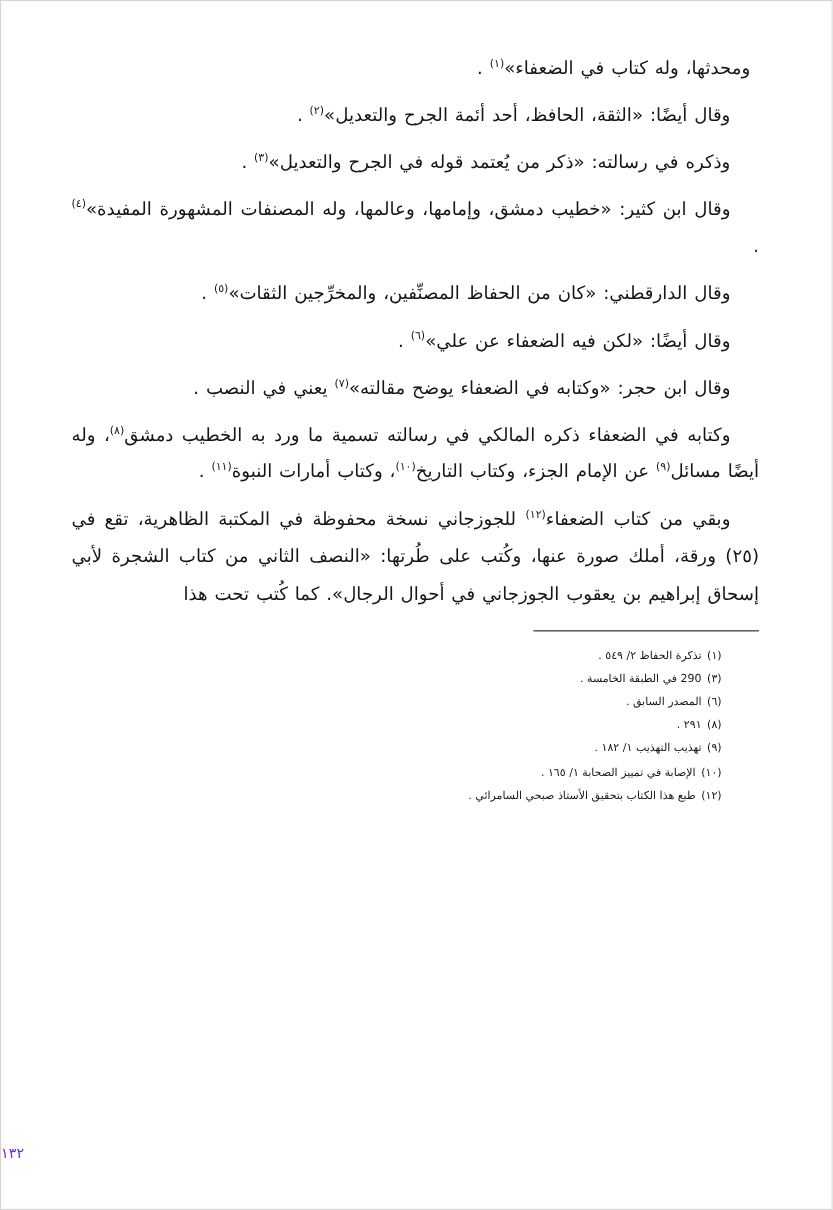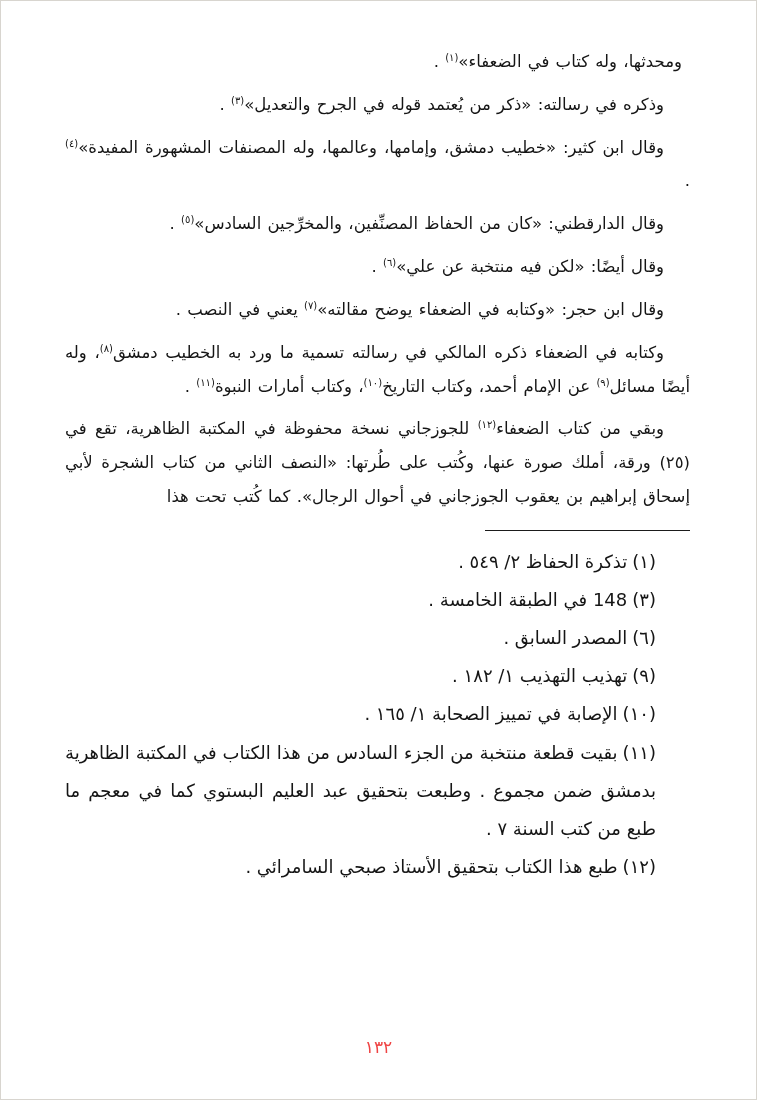--- a/index.html
+++ b/index.html
@@ -67,6 +67,7 @@
 
   <main class="body-text">
       <p class="para"><span>ومحدثها، وله كتاب في الضعفاء»</span><sup class="fn-ref">(١)</sup><span> .</span></p>
+      <p class="para"><span>وقال أيضًا: «الثقة، الحافظ، أحد أئمة الجرح والتعديل»</span><sup class="fn-ref">(٢)</sup><span> .</span></p>
       <p class="para"><span>وذكره في رسالته: «ذكر من يُعتمد قوله في الجرح والتعديل»</span><sup class="fn-ref">(٣)</sup><span> .</span></p>
       <p class="para"><span>وقال ابن كثير: «خطيب دمشق، وإمامها، وعالمها، وله المصنفات المشهورة المفيدة»</span><sup class="fn-ref">(٤)</sup><span> .</span></p>
       <p class="para"><span>وقال الدارقطني: «كان من الحفاظ المصنِّفين، والمخرِّجين السادس»</span><sup class="fn-ref">(٥)</sup><span> .</span></p>

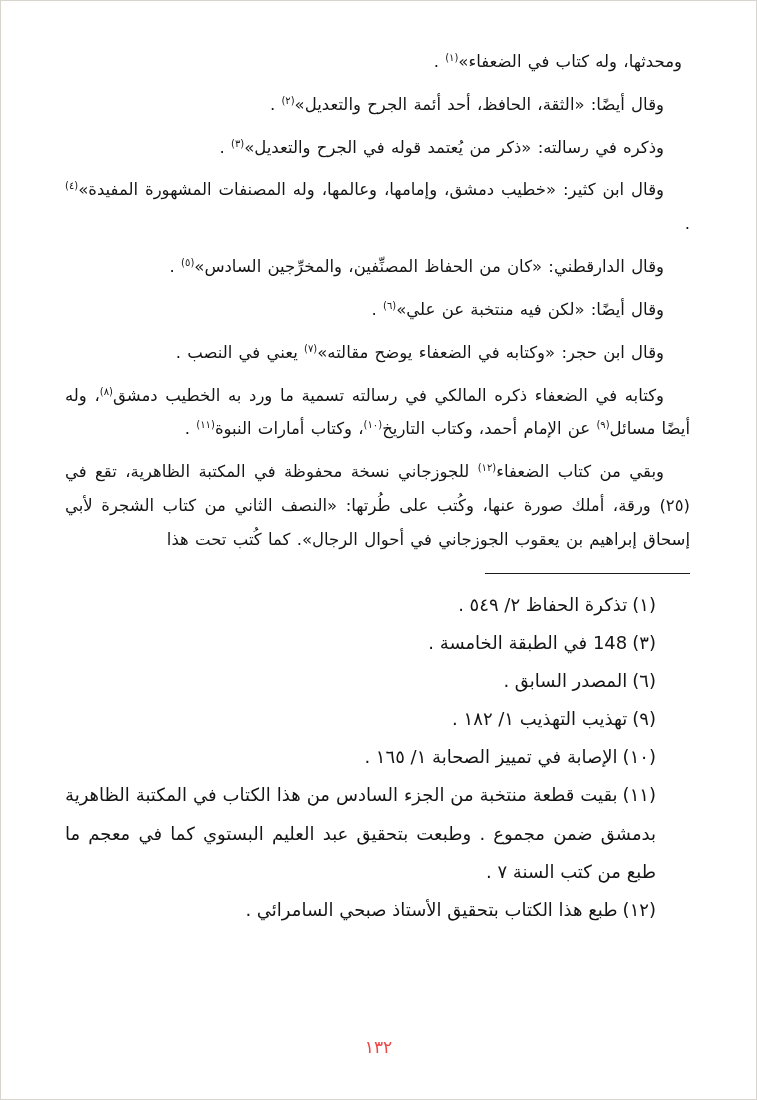--- a/index.html
+++ b/index.html
@@ -70,7 +70,7 @@
       <p class="para"><span>وقال أيضًا: «الثقة، الحافظ، أحد أئمة الجرح والتعديل»</span><sup class="fn-ref">(٢)</sup><span> .</span></p>
       <p class="para"><span>وذكره في رسالته: «ذكر من يُعتمد قوله في الجرح والتعديل»</span><sup class="fn-ref">(٣)</sup><span> .</span></p>
       <p class="para"><span>وقال ابن كثير: «خطيب دمشق، وإمامها، وعالمها، وله المصنفات المشهورة المفيدة»</span><sup class="fn-ref">(٤)</sup><span> .</span></p>
-      <p class="para"><span>وقال الدارقطني: «كان من الحفاظ المصنِّفين، والمخرِّجين السادس»</span><sup class="fn-ref">(٥)</sup><span> .</span></p>
+      <p class="para"><span>وقال الدارقطني: «كان من الحفاظ المصنِّفين، والمخرِّجين الثقات»</span><sup class="fn-ref">(٥)</sup><span> .</span></p>
       <p class="para"><span>وقال أيضًا: «لكن فيه منتخبة عن علي»</span><sup class="fn-ref">(٦)</sup><span> .</span></p>
       <p class="para"><span>وقال ابن حجر: «وكتابه في الضعفاء يوضح مقالته»</span><sup class="fn-ref">(٧)</sup><span> يعني في النصب .</span></p>
       <p class="para"><span>وكتابه في الضعفاء ذكره المالكي في رسالته تسمية ما ورد به الخطيب دمشق</span><sup class="fn-ref">(٨)</sup><span>، وله أيضًا مسائل</span><sup class="fn-ref">(٩)</sup><span> عن الإمام أحمد، وكتاب التاريخ</span><sup class="fn-ref">(١٠)</sup><span>، وكتاب أمارات النبوة</span><sup class="fn-ref">(١١)</sup><span> .</span></p>

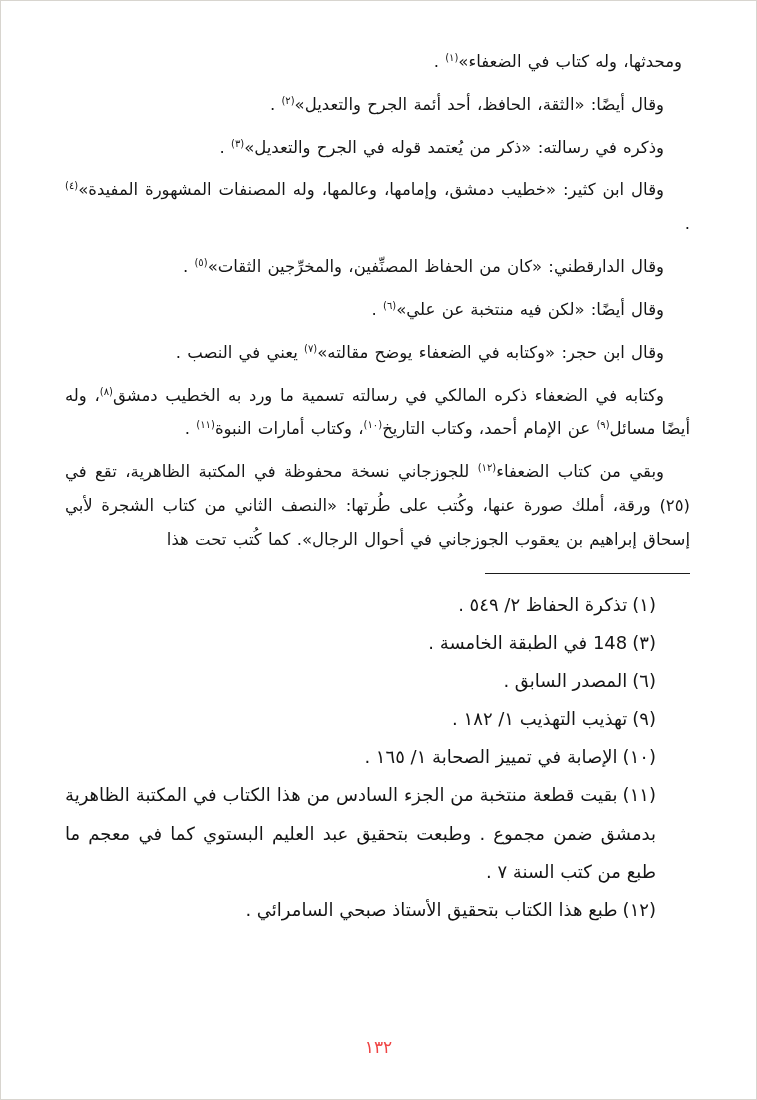--- a/index.html
+++ b/index.html
@@ -71,7 +71,7 @@
       <p class="para"><span>وذكره في رسالته: «ذكر من يُعتمد قوله في الجرح والتعديل»</span><sup class="fn-ref">(٣)</sup><span> .</span></p>
       <p class="para"><span>وقال ابن كثير: «خطيب دمشق، وإمامها، وعالمها، وله المصنفات المشهورة المفيدة»</span><sup class="fn-ref">(٤)</sup><span> .</span></p>
       <p class="para"><span>وقال الدارقطني: «كان من الحفاظ المصنِّفين، والمخرِّجين الثقات»</span><sup class="fn-ref">(٥)</sup><span> .</span></p>
-      <p class="para"><span>وقال أيضًا: «لكن فيه منتخبة عن علي»</span><sup class="fn-ref">(٦)</sup><span> .</span></p>
+      <p class="para"><span>وقال أيضًا: «لكن فيه الضعفاء عن علي»</span><sup class="fn-ref">(٦)</sup><span> .</span></p>
       <p class="para"><span>وقال ابن حجر: «وكتابه في الضعفاء يوضح مقالته»</span><sup class="fn-ref">(٧)</sup><span> يعني في النصب .</span></p>
       <p class="para"><span>وكتابه في الضعفاء ذكره المالكي في رسالته تسمية ما ورد به الخطيب دمشق</span><sup class="fn-ref">(٨)</sup><span>، وله أيضًا مسائل</span><sup class="fn-ref">(٩)</sup><span> عن الإمام أحمد، وكتاب التاريخ</span><sup class="fn-ref">(١٠)</sup><span>، وكتاب أمارات النبوة</span><sup class="fn-ref">(١١)</sup><span> .</span></p>
       <p class="para"><span>وبقي من كتاب الضعفاء</span><sup class="fn-ref">(١٢)</sup><span> للجوزجاني نسخة محفوظة في المكتبة الظاهرية، تقع في (٢٥) ورقة، أملك صورة عنها، وكُتب على طُرتها: «النصف الثاني من كتاب الشجرة لأبي إسحاق إبراهيم بن يعقوب الجوزجاني في أحوال الرجال». كما كُتب تحت هذا</span></p>

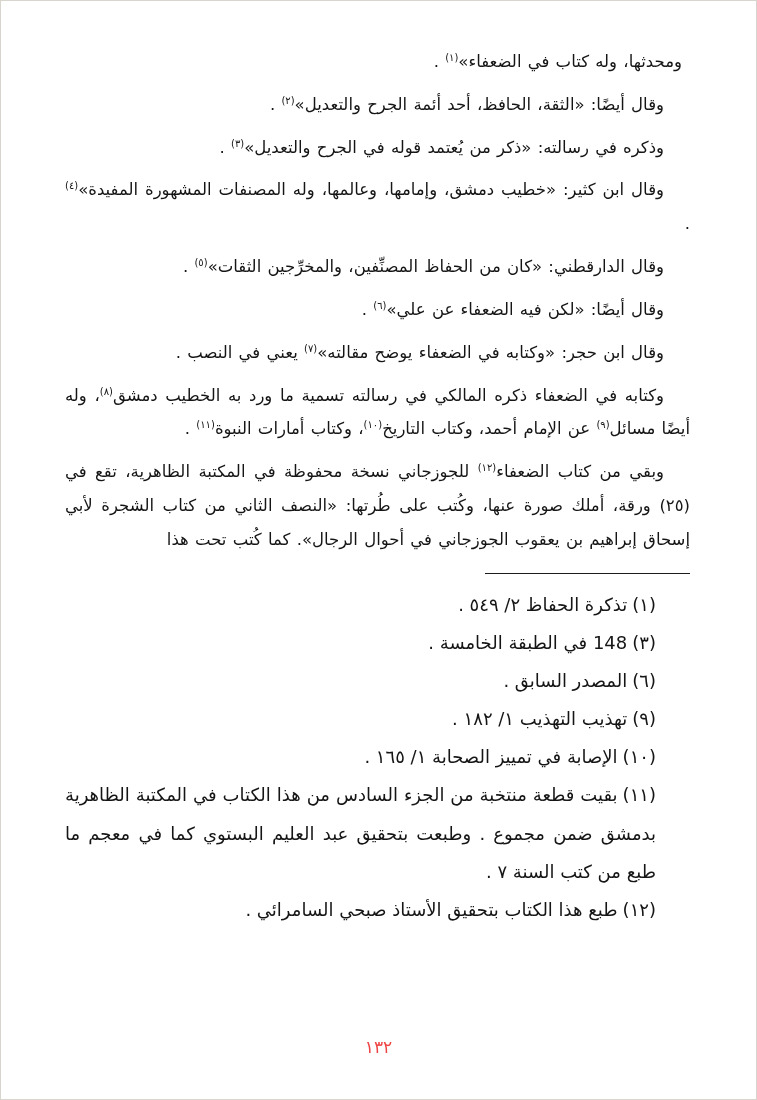--- a/index.html
+++ b/index.html
@@ -73,7 +73,7 @@
       <p class="para"><span>وقال الدارقطني: «كان من الحفاظ المصنِّفين، والمخرِّجين الثقات»</span><sup class="fn-ref">(٥)</sup><span> .</span></p>
       <p class="para"><span>وقال أيضًا: «لكن فيه الضعفاء عن علي»</span><sup class="fn-ref">(٦)</sup><span> .</span></p>
       <p class="para"><span>وقال ابن حجر: «وكتابه في الضعفاء يوضح مقالته»</span><sup class="fn-ref">(٧)</sup><span> يعني في النصب .</span></p>
-      <p class="para"><span>وكتابه في الضعفاء ذكره المالكي في رسالته تسمية ما ورد به الخطيب دمشق</span><sup class="fn-ref">(٨)</sup><span>، وله أيضًا مسائل</span><sup class="fn-ref">(٩)</sup><span> عن الإمام أحمد، وكتاب التاريخ</span><sup class="fn-ref">(١٠)</sup><span>، وكتاب أمارات النبوة</span><sup class="fn-ref">(١١)</sup><span> .</span></p>
+      <p class="para"><span>وكتابه في الضعفاء ذكره المالكي في رسالته تسمية ما ورد به الخطيب دمشق</span><sup class="fn-ref">(٨)</sup><span>، وله أيضًا مسائل</span><sup class="fn-ref">(٩)</sup><span> عن الإمام الجزء، وكتاب التاريخ</span><sup class="fn-ref">(١٠)</sup><span>، وكتاب أمارات النبوة</span><sup class="fn-ref">(١١)</sup><span> .</span></p>
       <p class="para"><span>وبقي من كتاب الضعفاء</span><sup class="fn-ref">(١٢)</sup><span> للجوزجاني نسخة محفوظة في المكتبة الظاهرية، تقع في (٢٥) ورقة، أملك صورة عنها، وكُتب على طُرتها: «النصف الثاني من كتاب الشجرة لأبي إسحاق إبراهيم بن يعقوب الجوزجاني في أحوال الرجال». كما كُتب تحت هذا</span></p>
     </main>
 

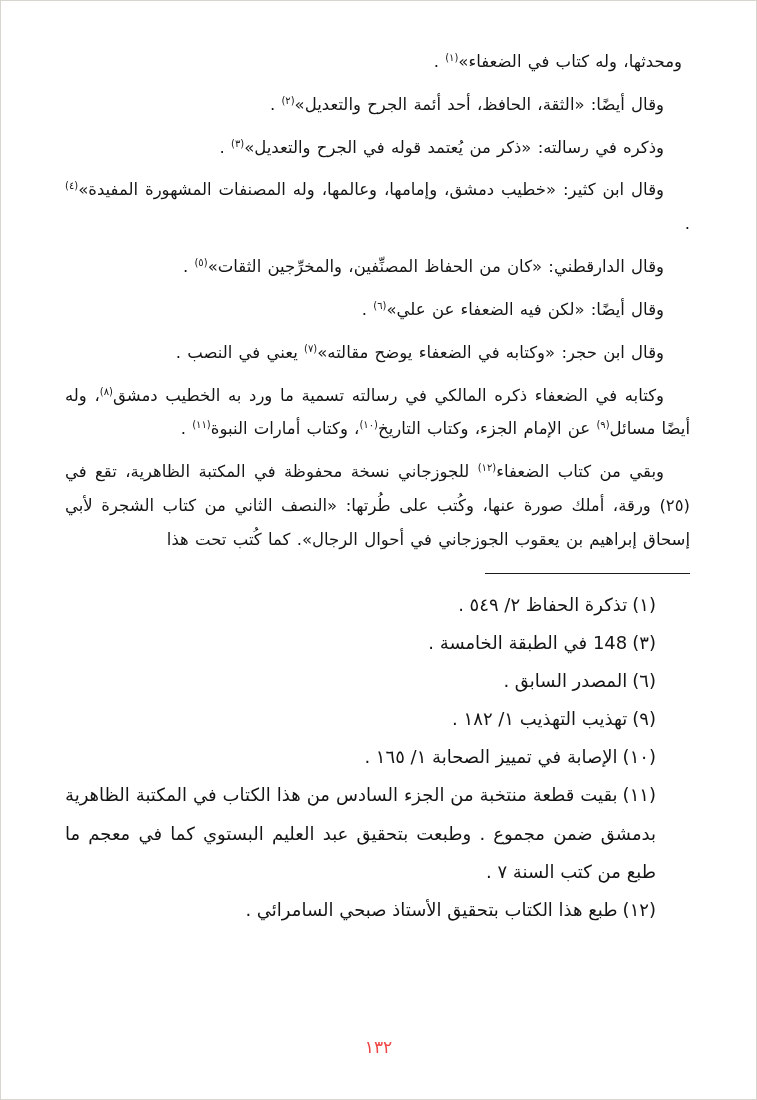--- a/index.html
+++ b/index.html
@@ -39,7 +39,7 @@
     margin:16px 0 12px auto; 
   }
   .footnotes {
-    font-size:18px;
+    font-size:10px;
     margin-top:12px;
   }
   .footnote {

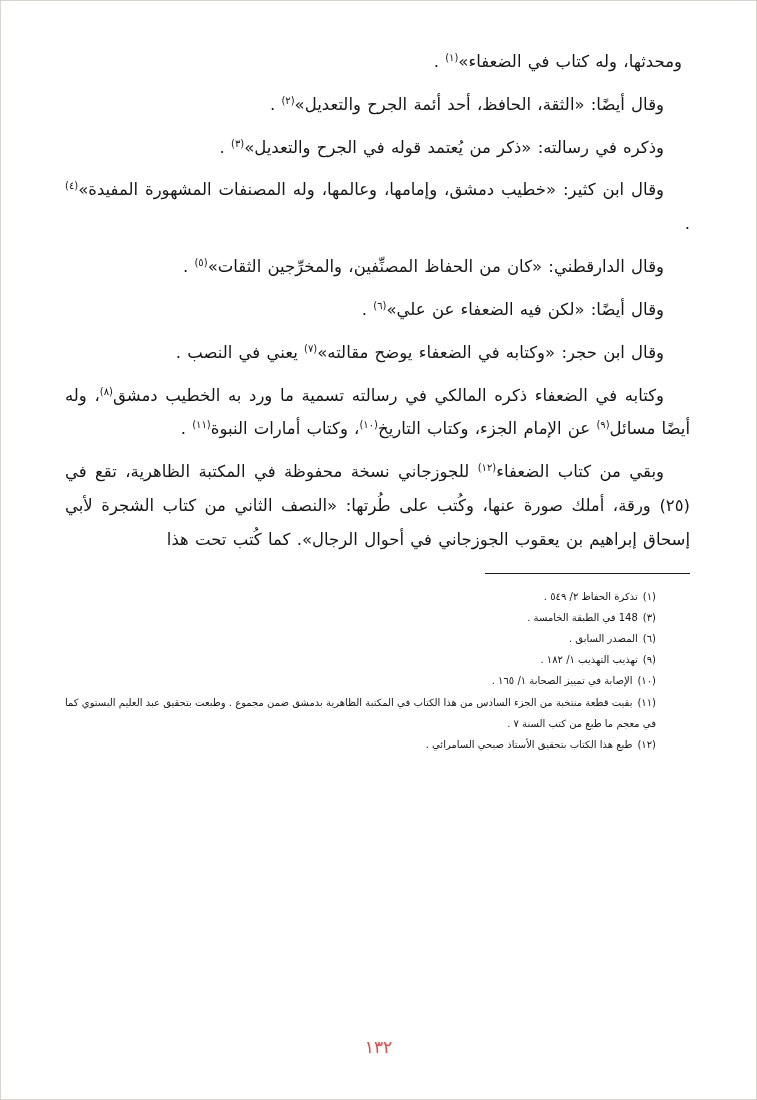--- a/index.html
+++ b/index.html
@@ -81,7 +81,7 @@
 
   <section class="footnotes">
       <div class="footnote"><span class="fn-marker">(١)</span><span>تذكرة الحفاظ ٢/ ٥٤٩ .</span></div>
-      <div class="footnote"><span class="fn-marker">(٣)</span><span>148 في الطبقة الخامسة .</span></div>
+      <div class="footnote"><span class="fn-marker">(٣)</span><span>290 في الطبقة الخامسة .</span></div>
       <div class="footnote"><span class="fn-marker">(٦)</span><span>المصدر السابق .</span></div>
       <div class="footnote"><span class="fn-marker">(٩)</span><span>تهذيب التهذيب ١/ ١٨٢ .</span></div>
       <div class="footnote"><span class="fn-marker">(١٠)</span><span>الإصابة في تمييز الصحابة ١/ ١٦٥ .</span></div>

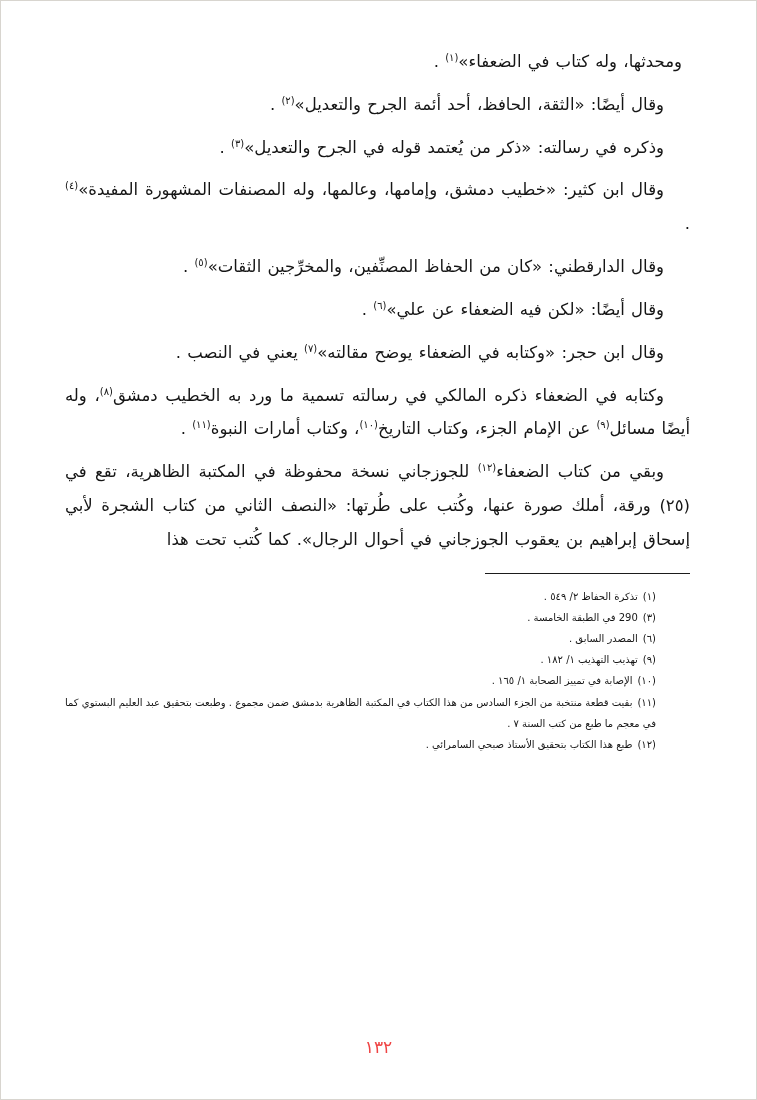--- a/index.html
+++ b/index.html
@@ -83,6 +83,7 @@
       <div class="footnote"><span class="fn-marker">(١)</span><span>تذكرة الحفاظ ٢/ ٥٤٩ .</span></div>
       <div class="footnote"><span class="fn-marker">(٣)</span><span>290 في الطبقة الخامسة .</span></div>
       <div class="footnote"><span class="fn-marker">(٦)</span><span>المصدر السابق .</span></div>
+      <div class="footnote"><span class="fn-marker">(٨)</span><span>٢٩١ .</span></div>
       <div class="footnote"><span class="fn-marker">(٩)</span><span>تهذيب التهذيب ١/ ١٨٢ .</span></div>
       <div class="footnote"><span class="fn-marker">(١٠)</span><span>الإصابة في تمييز الصحابة ١/ ١٦٥ .</span></div>
       <div class="footnote"><span class="fn-marker">(١١)</span><span>بقيت قطعة منتخبة من الجزء السادس من هذا الكتاب في المكتبة الظاهرية بدمشق ضمن مجموع . وطبعت بتحقيق عبد العليم البستوي كما في معجم ما طبع من كتب السنة ٧ .</span></div>

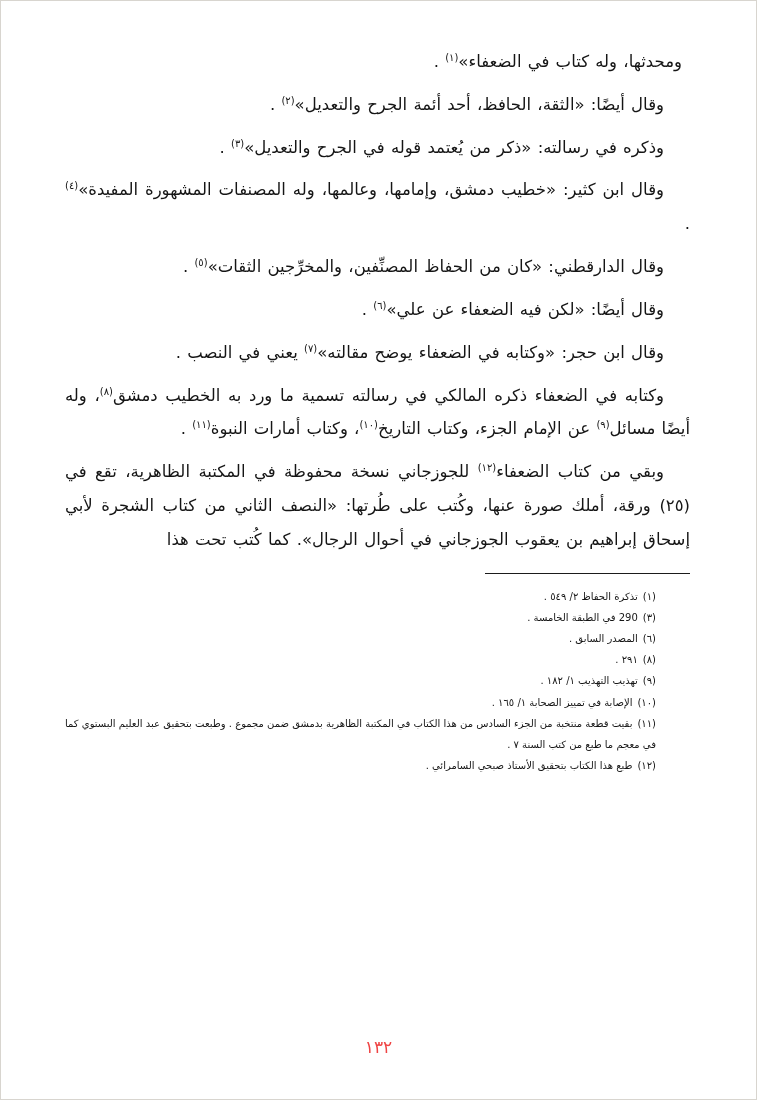--- a/index.html
+++ b/index.html
@@ -86,7 +86,6 @@
       <div class="footnote"><span class="fn-marker">(٨)</span><span>٢٩١ .</span></div>
       <div class="footnote"><span class="fn-marker">(٩)</span><span>تهذيب التهذيب ١/ ١٨٢ .</span></div>
       <div class="footnote"><span class="fn-marker">(١٠)</span><span>الإصابة في تمييز الصحابة ١/ ١٦٥ .</span></div>
-      <div class="footnote"><span class="fn-marker">(١١)</span><span>بقيت قطعة منتخبة من الجزء السادس من هذا الكتاب في المكتبة الظاهرية بدمشق ضمن مجموع . وطبعت بتحقيق عبد العليم البستوي كما في معجم ما طبع من كتب السنة ٧ .</span></div>
       <div class="footnote"><span class="fn-marker">(١٢)</span><span>طبع هذا الكتاب بتحقيق الأستاذ صبحي السامرائي .</span></div>
     </section>
 

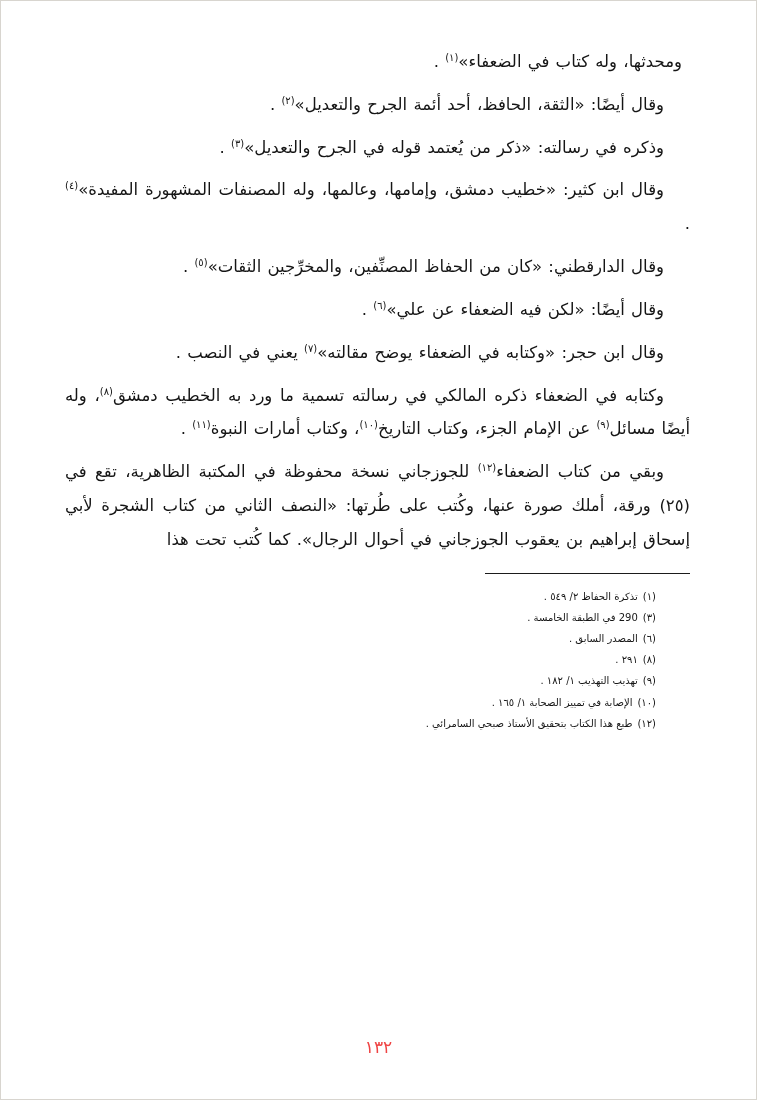--- a/index.html
+++ b/index.html
@@ -54,10 +54,10 @@
     position:absolute;
     bottom:42px;
     left:0; right:0;
-    text-align:center;
-    font-size:17px;
+    text-align:left;
+    font-size:13px;
     letter-spacing:2px;
-    color:#ef4444;
+    color:#6d28d9;
   }
 </style>
 </head>

